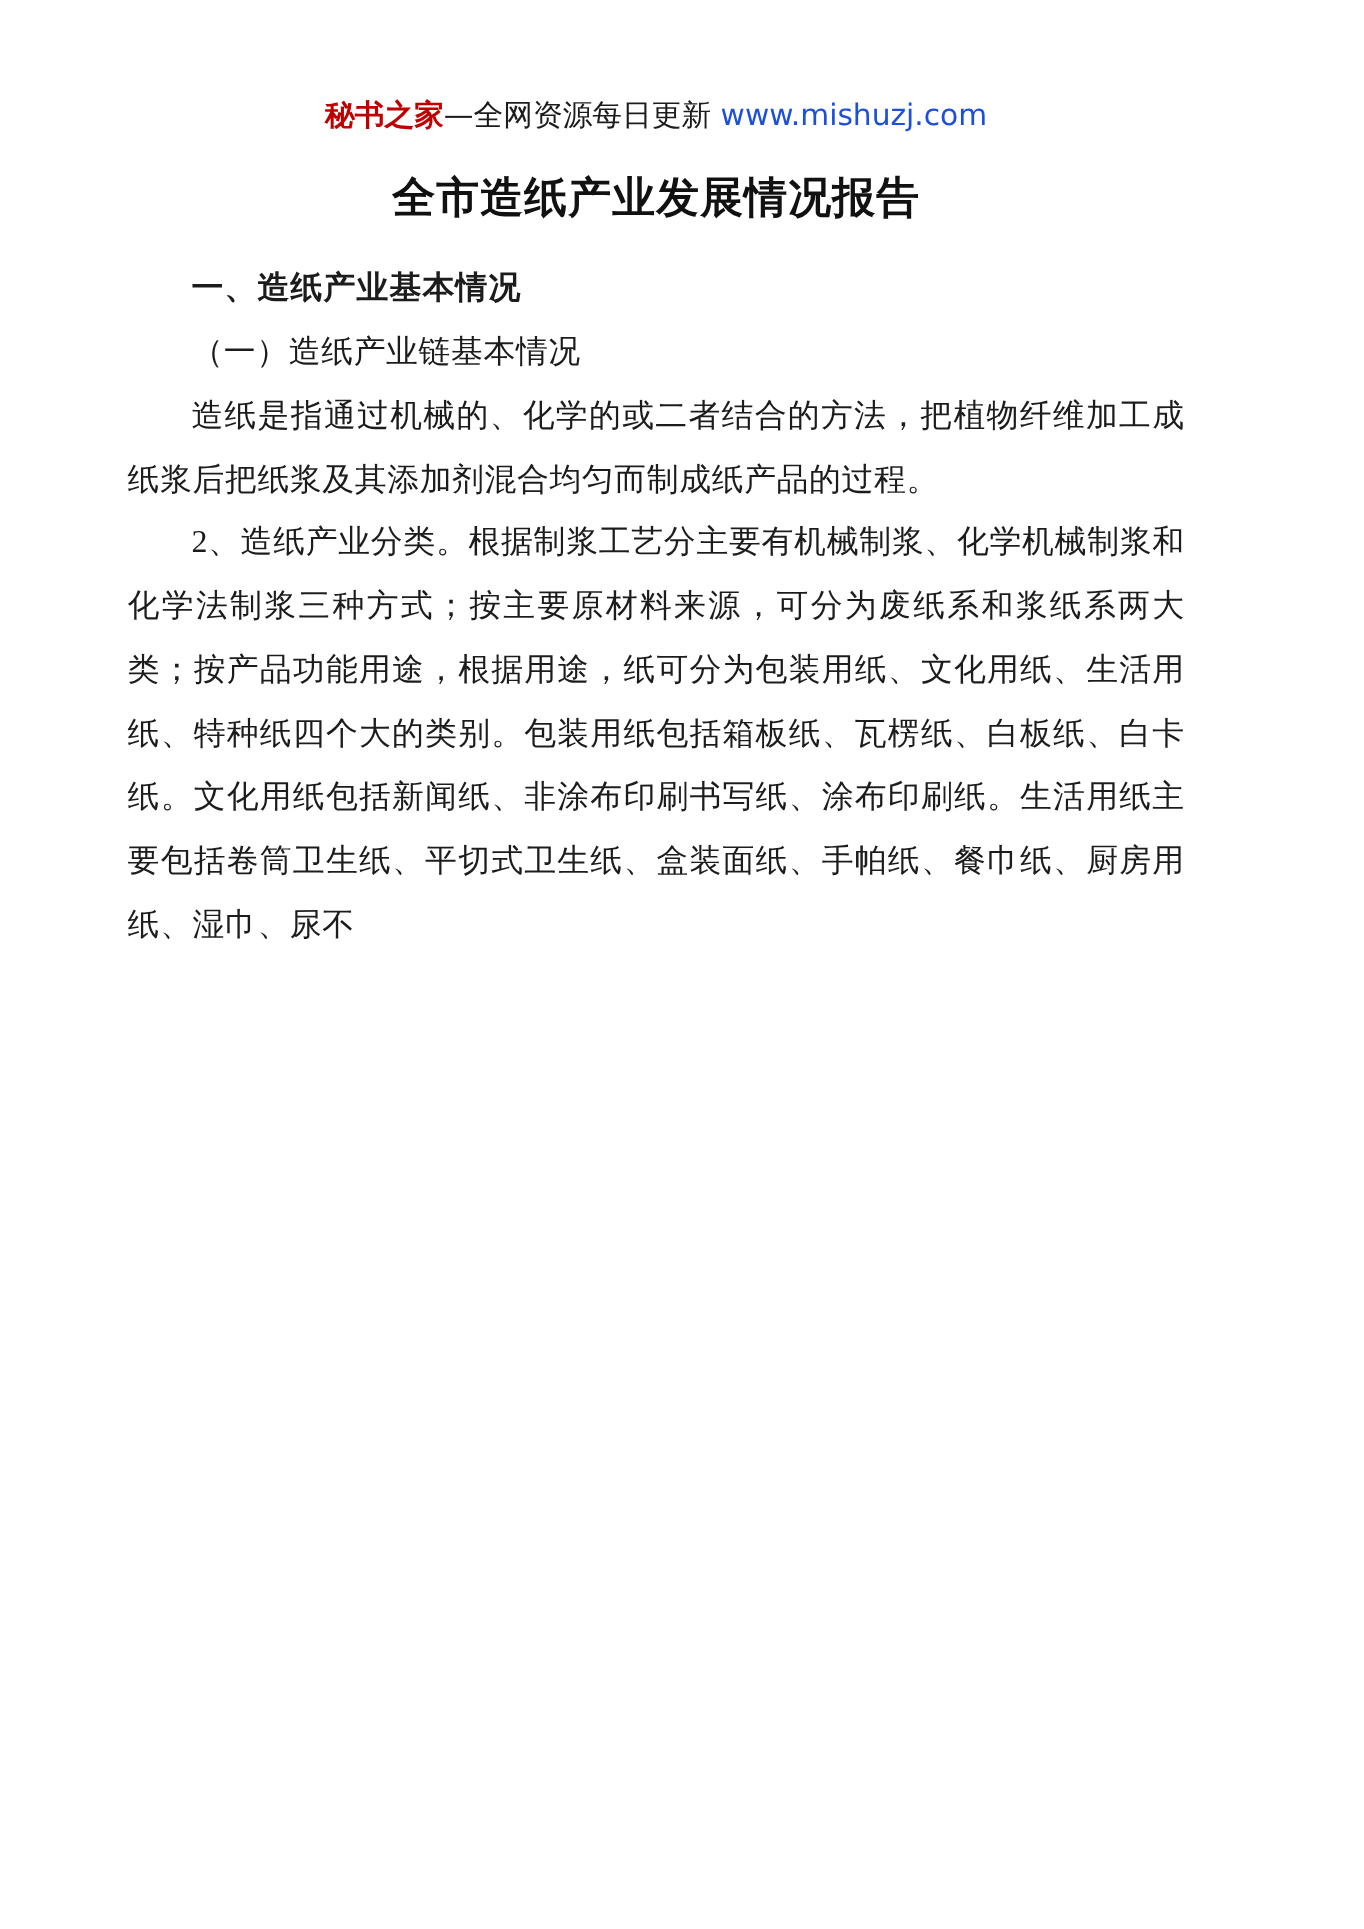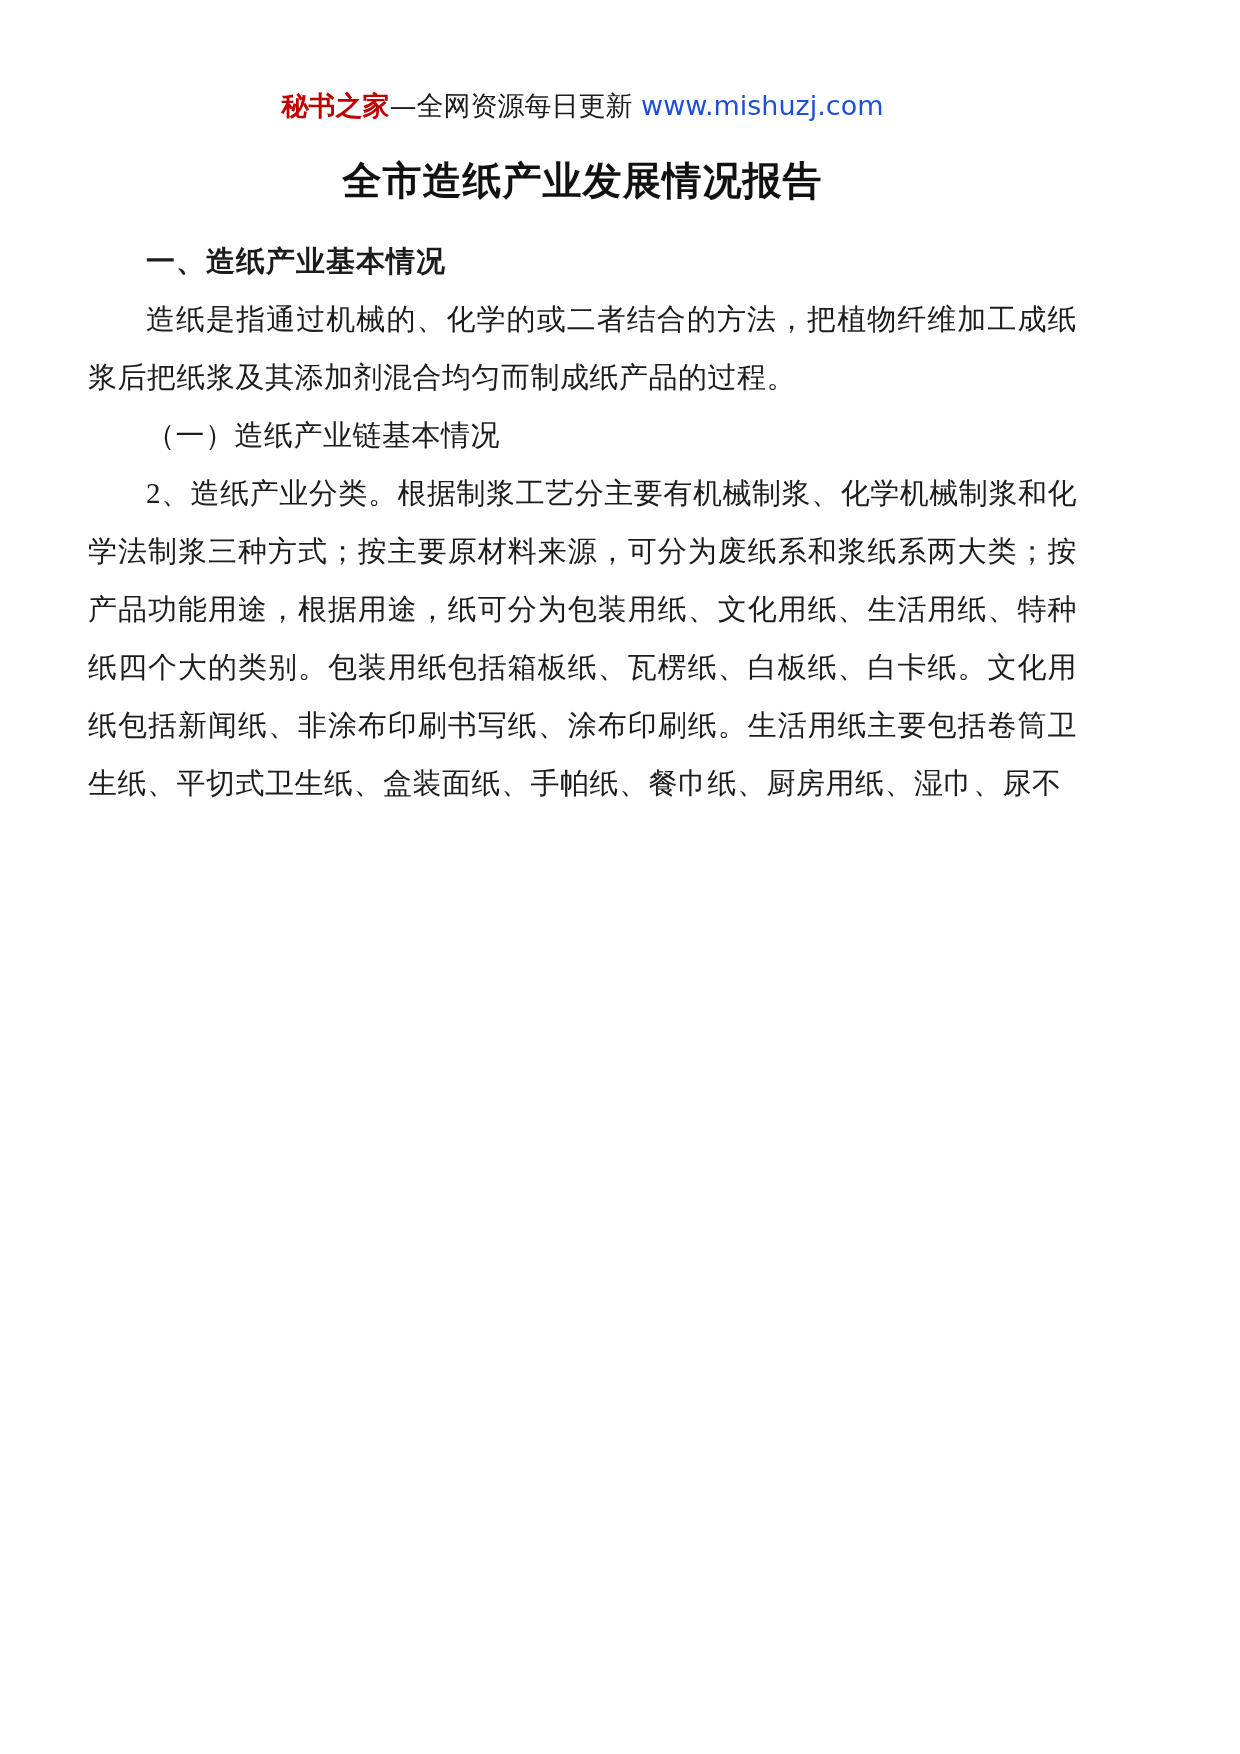--- a/index.html
+++ b/index.html
@@ -20,7 +20,7 @@
   }
   .content {
     box-sizing: border-box;
-    padding: 88px 163px 0 88px;
+    padding: 88px 163px 0 116px;
   }
   .site-header {
     text-align: center;

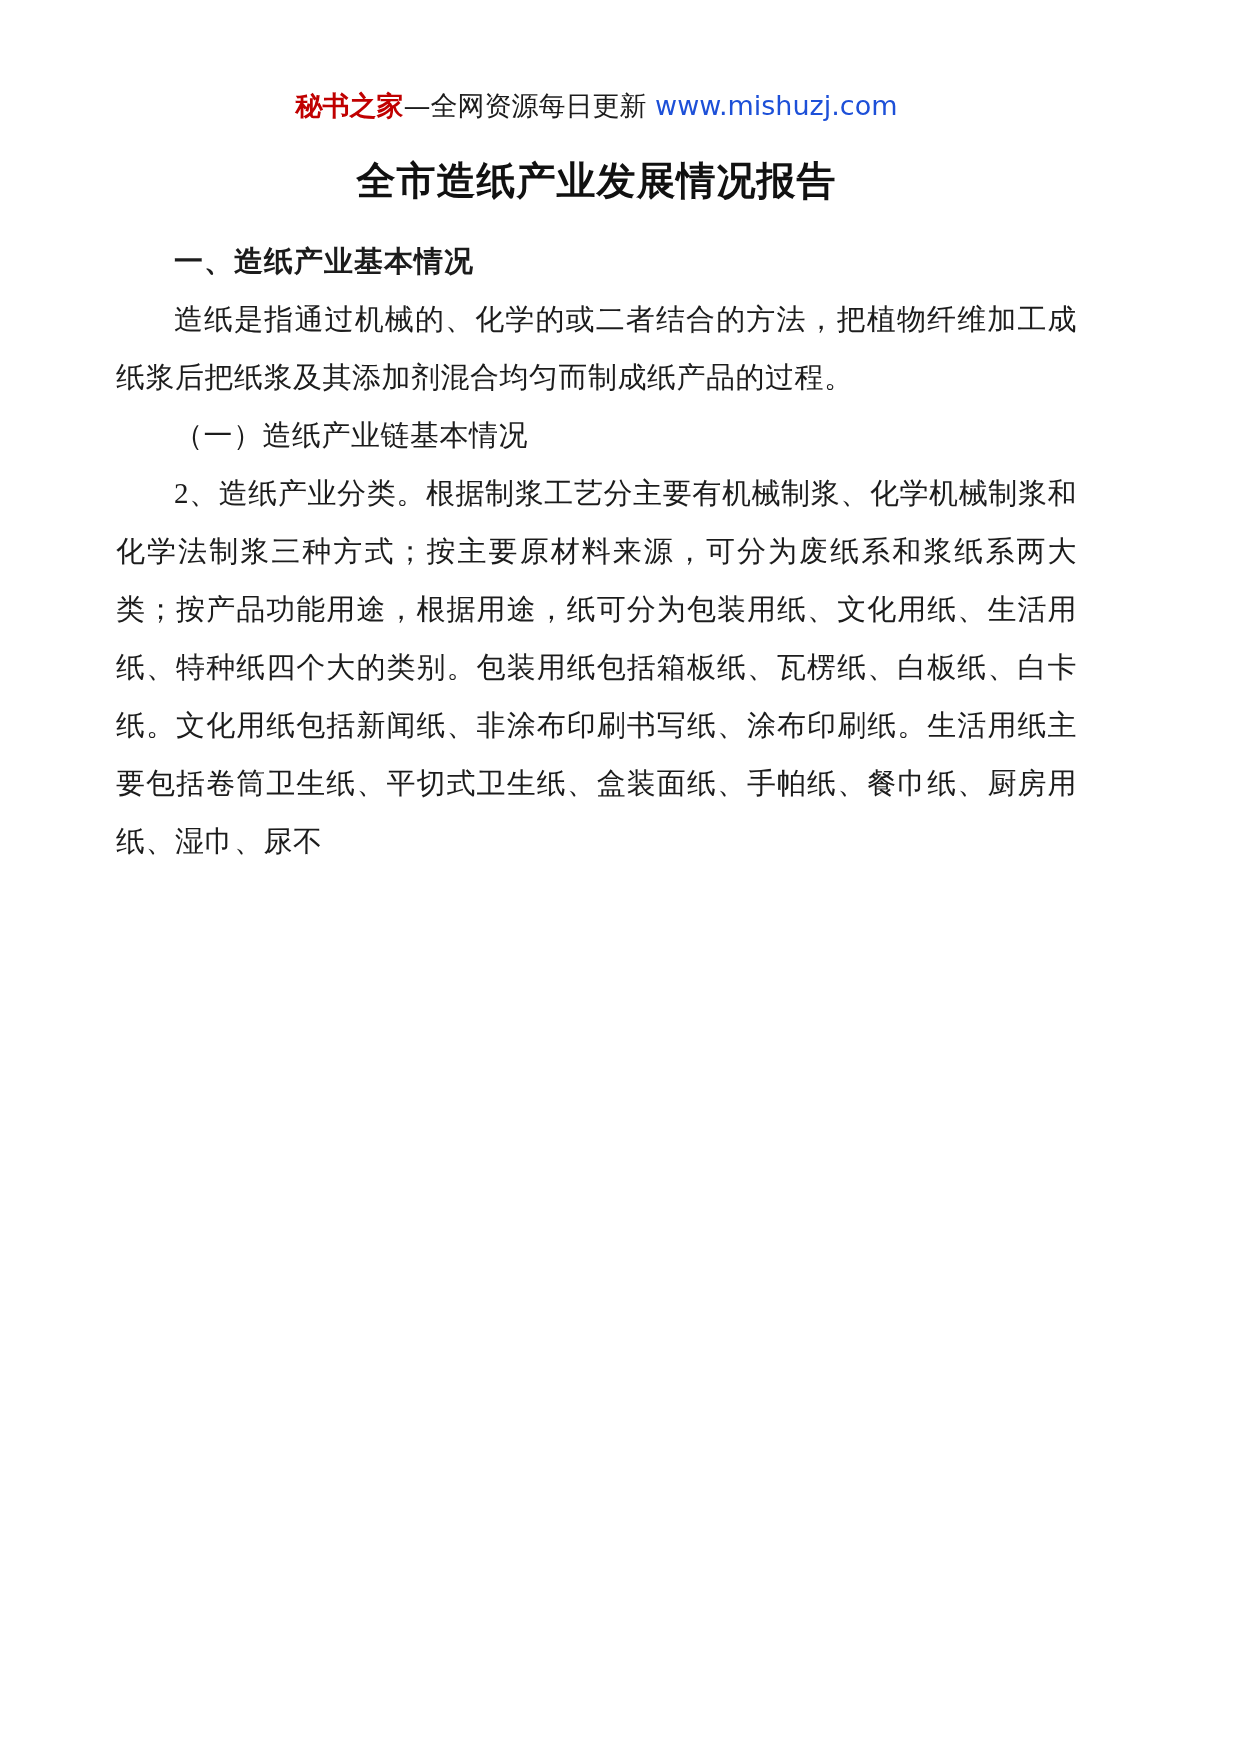--- a/index.html
+++ b/index.html
@@ -74,8 +74,8 @@
 
     <div class="body-text">
       <p class="bold">一、造纸产业基本情况</p>
+      <p>（一）造纸产业链基本情况</p>
       <p>造纸是指通过机械的、化学的或二者结合的方法，把植物纤维加工成纸浆后把纸浆及其添加剂混合均匀而制成纸产品的过程。</p>
-      <p>（一）造纸产业链基本情况</p>
       <p>2、造纸产业分类。根据制浆工艺分主要有机械制浆、化学机械制浆和化学法制浆三种方式；按主要原材料来源，可分为废纸系和浆纸系两大类；按产品功能用途，根据用途，纸可分为包装用纸、文化用纸、生活用纸、特种纸四个大的类别。包装用纸包括箱板纸、瓦楞纸、白板纸、白卡纸。文化用纸包括新闻纸、非涂布印刷书写纸、涂布印刷纸。生活用纸主要包括卷筒卫生纸、平切式卫生纸、盒装面纸、手帕纸、餐巾纸、厨房用纸、湿巾、尿不</p>
     </div>
 

